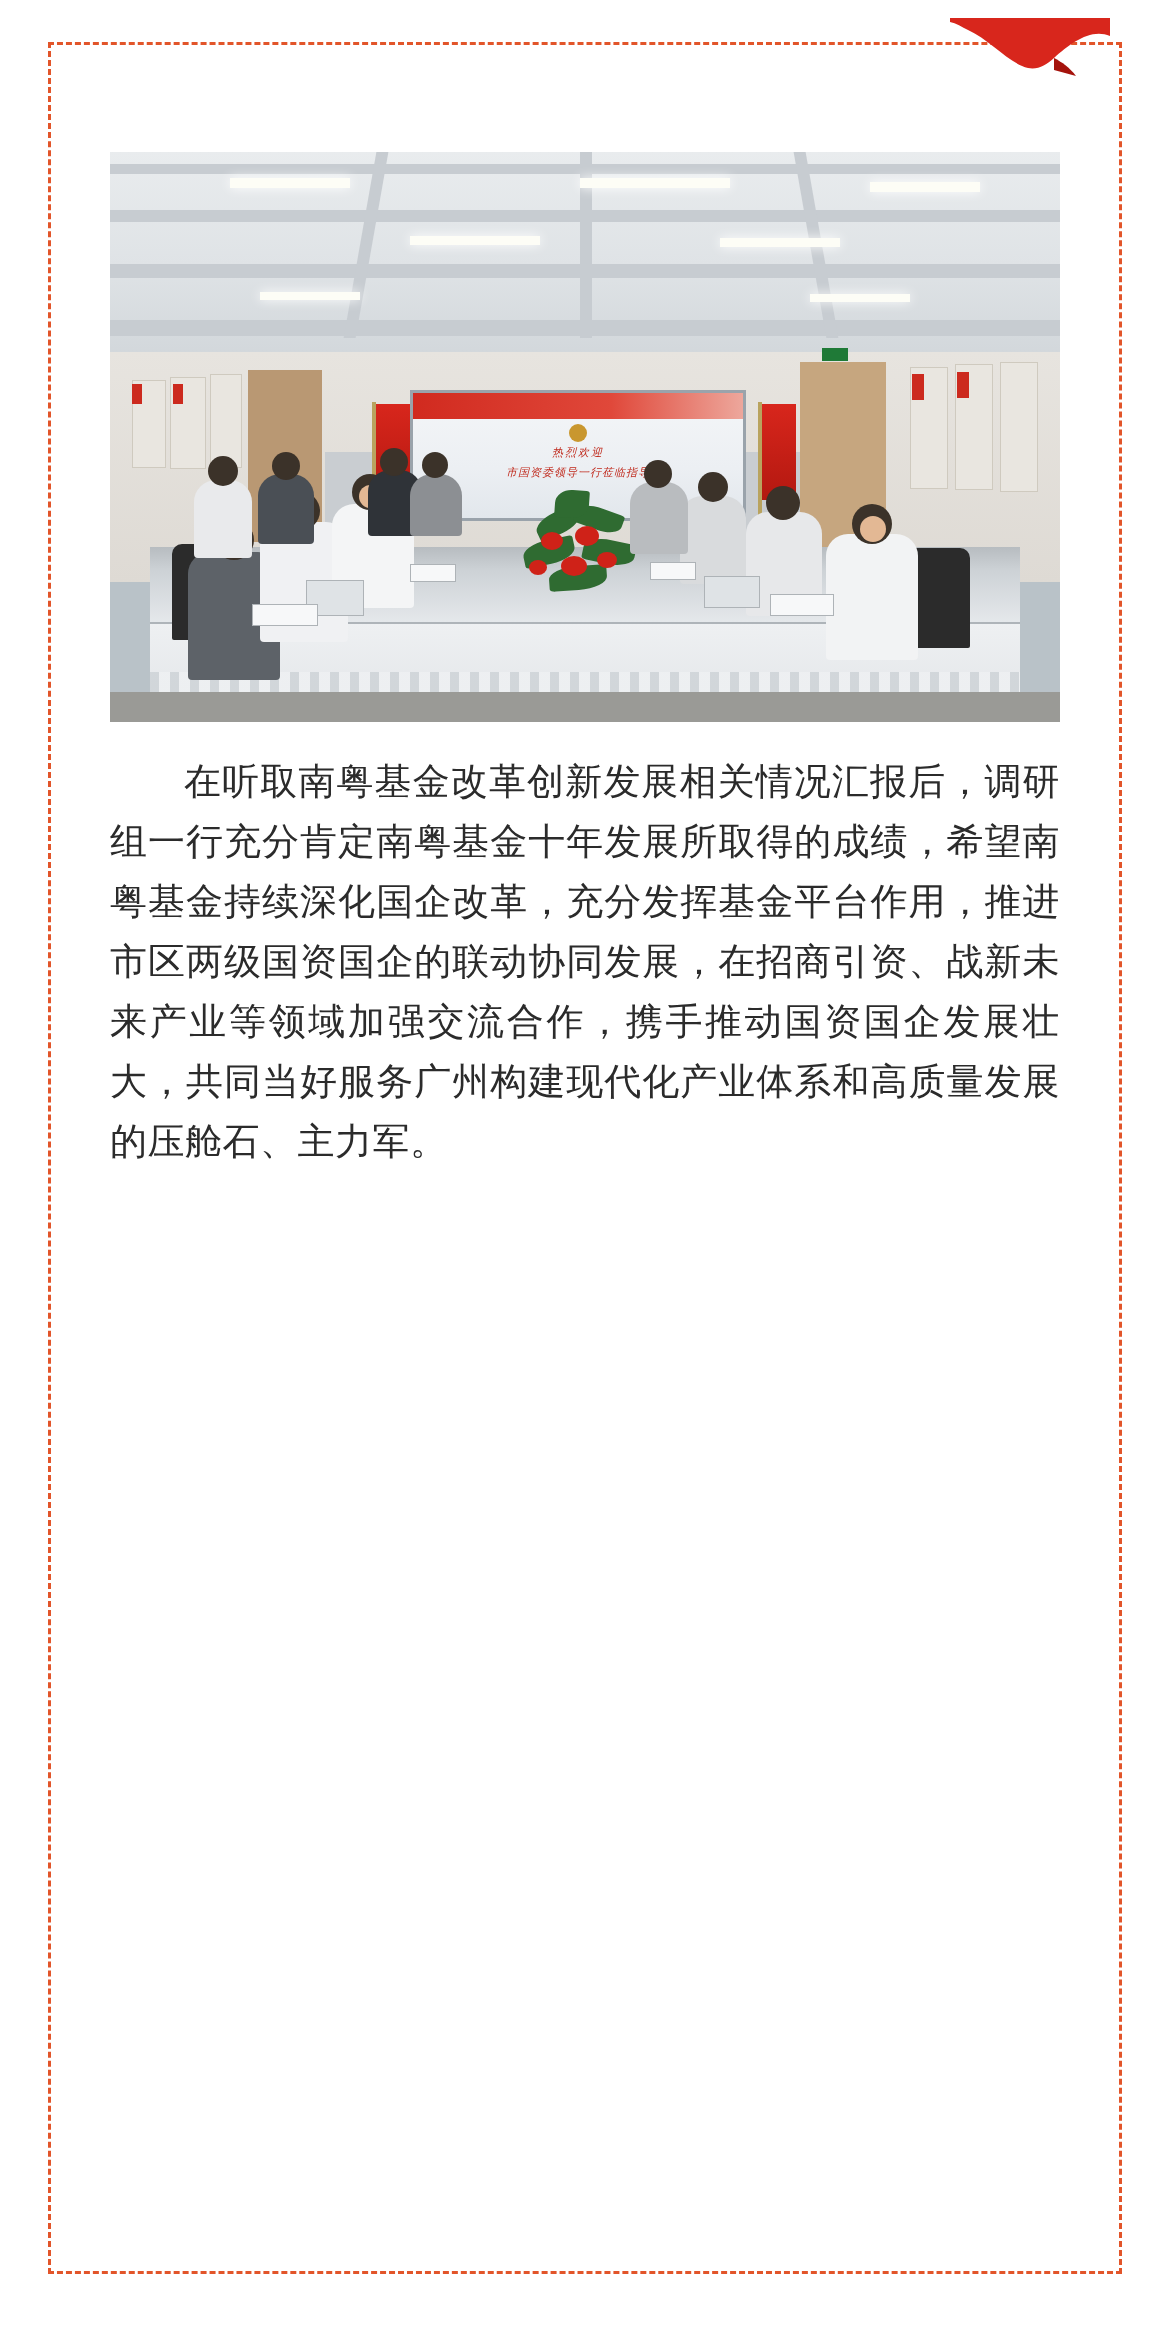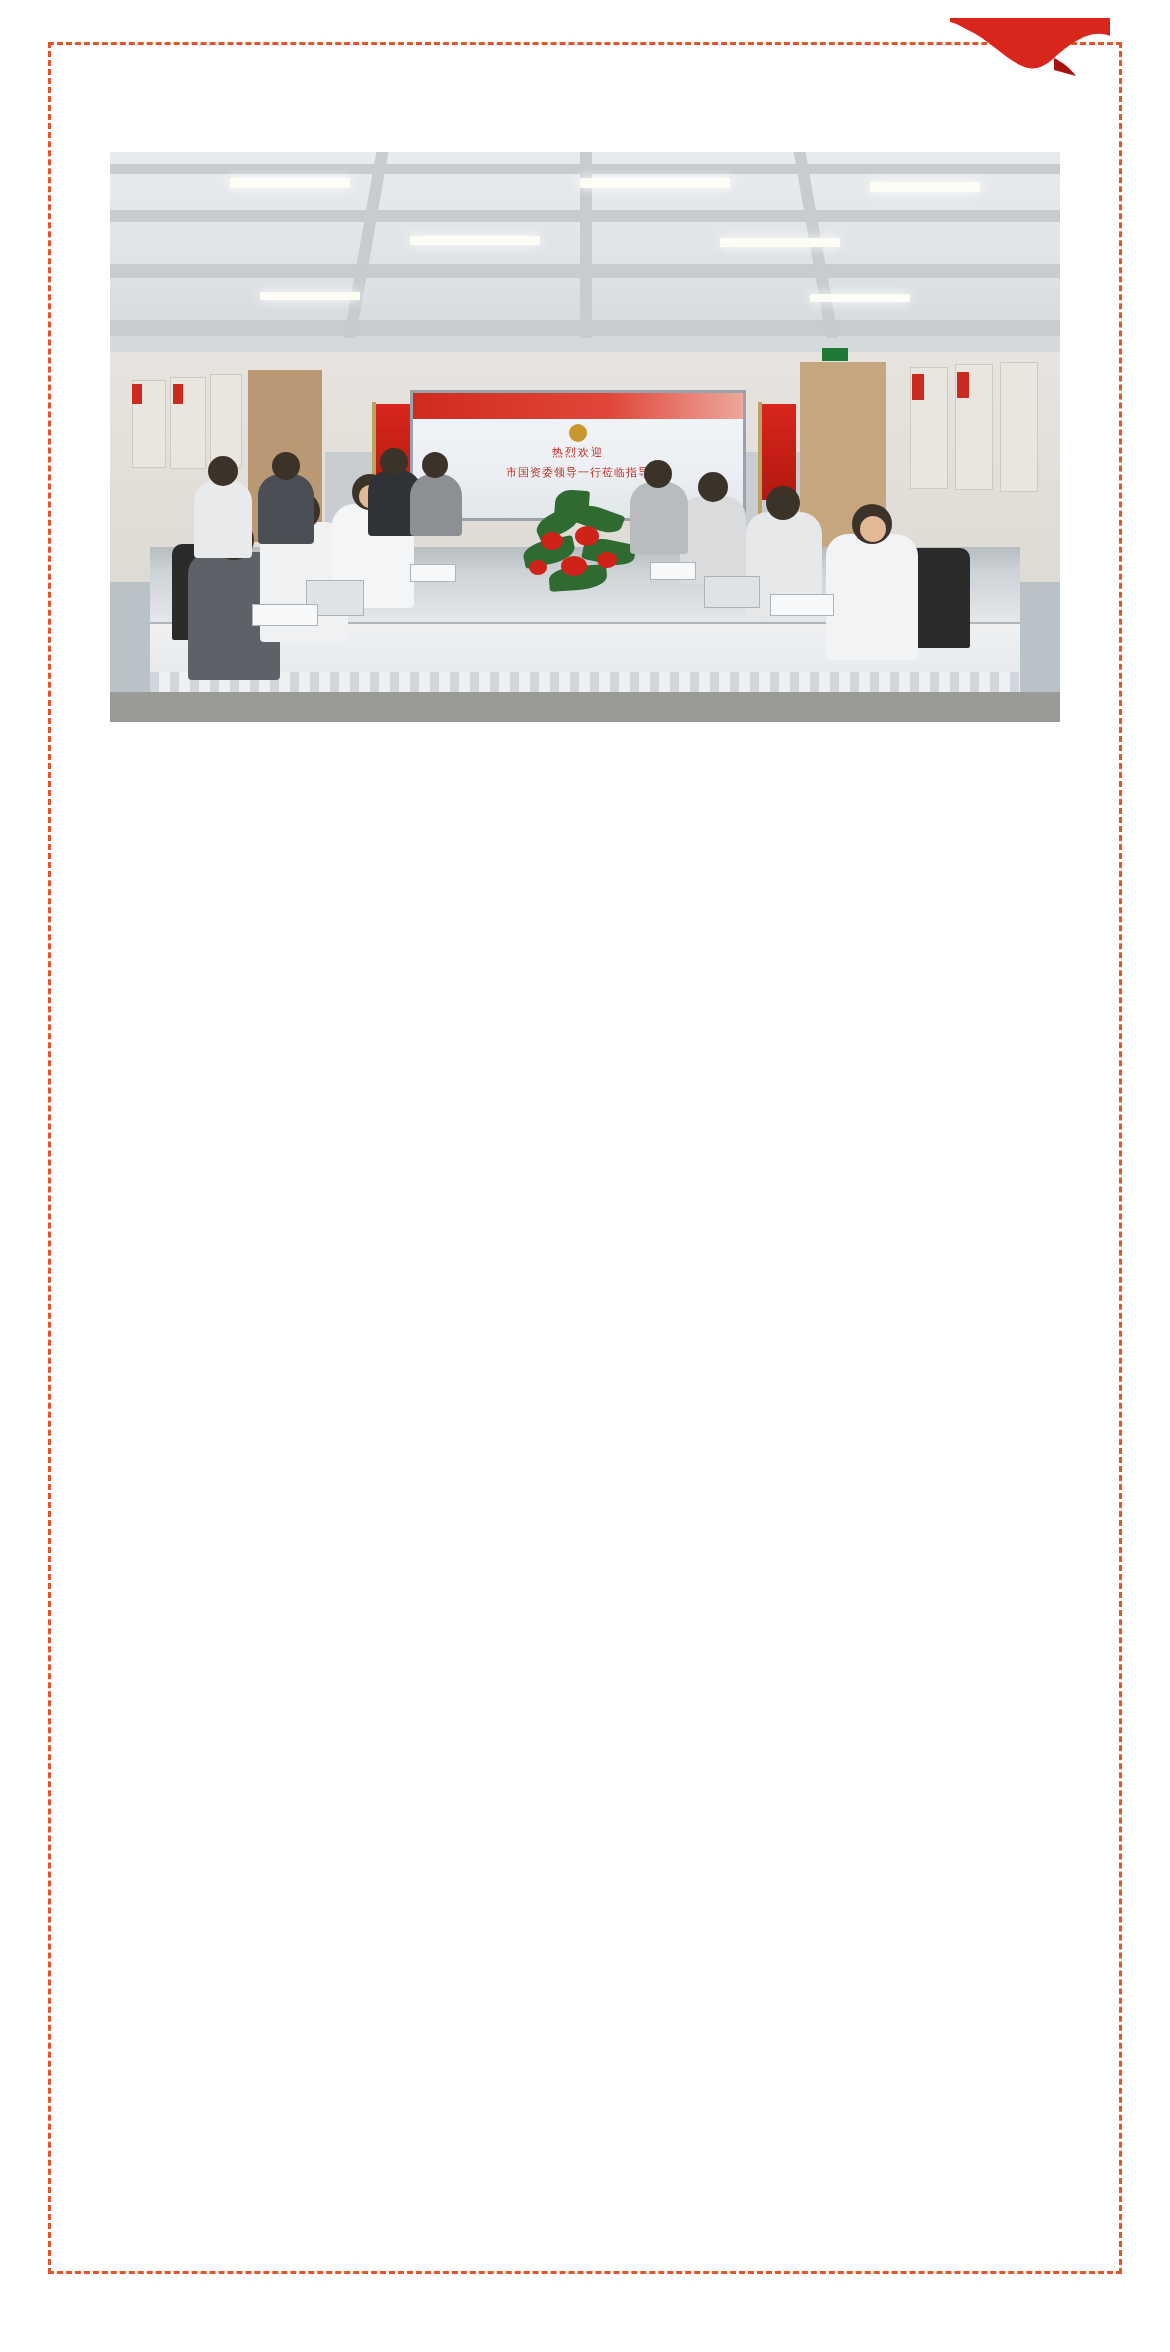--- a/index.html
+++ b/index.html
@@ -66,6 +66,7 @@
   .photo-wrap {
     margin: 42px 0 30px 0;
     width: 950px;
+    font-style: italic;
   }
 
   .photo {

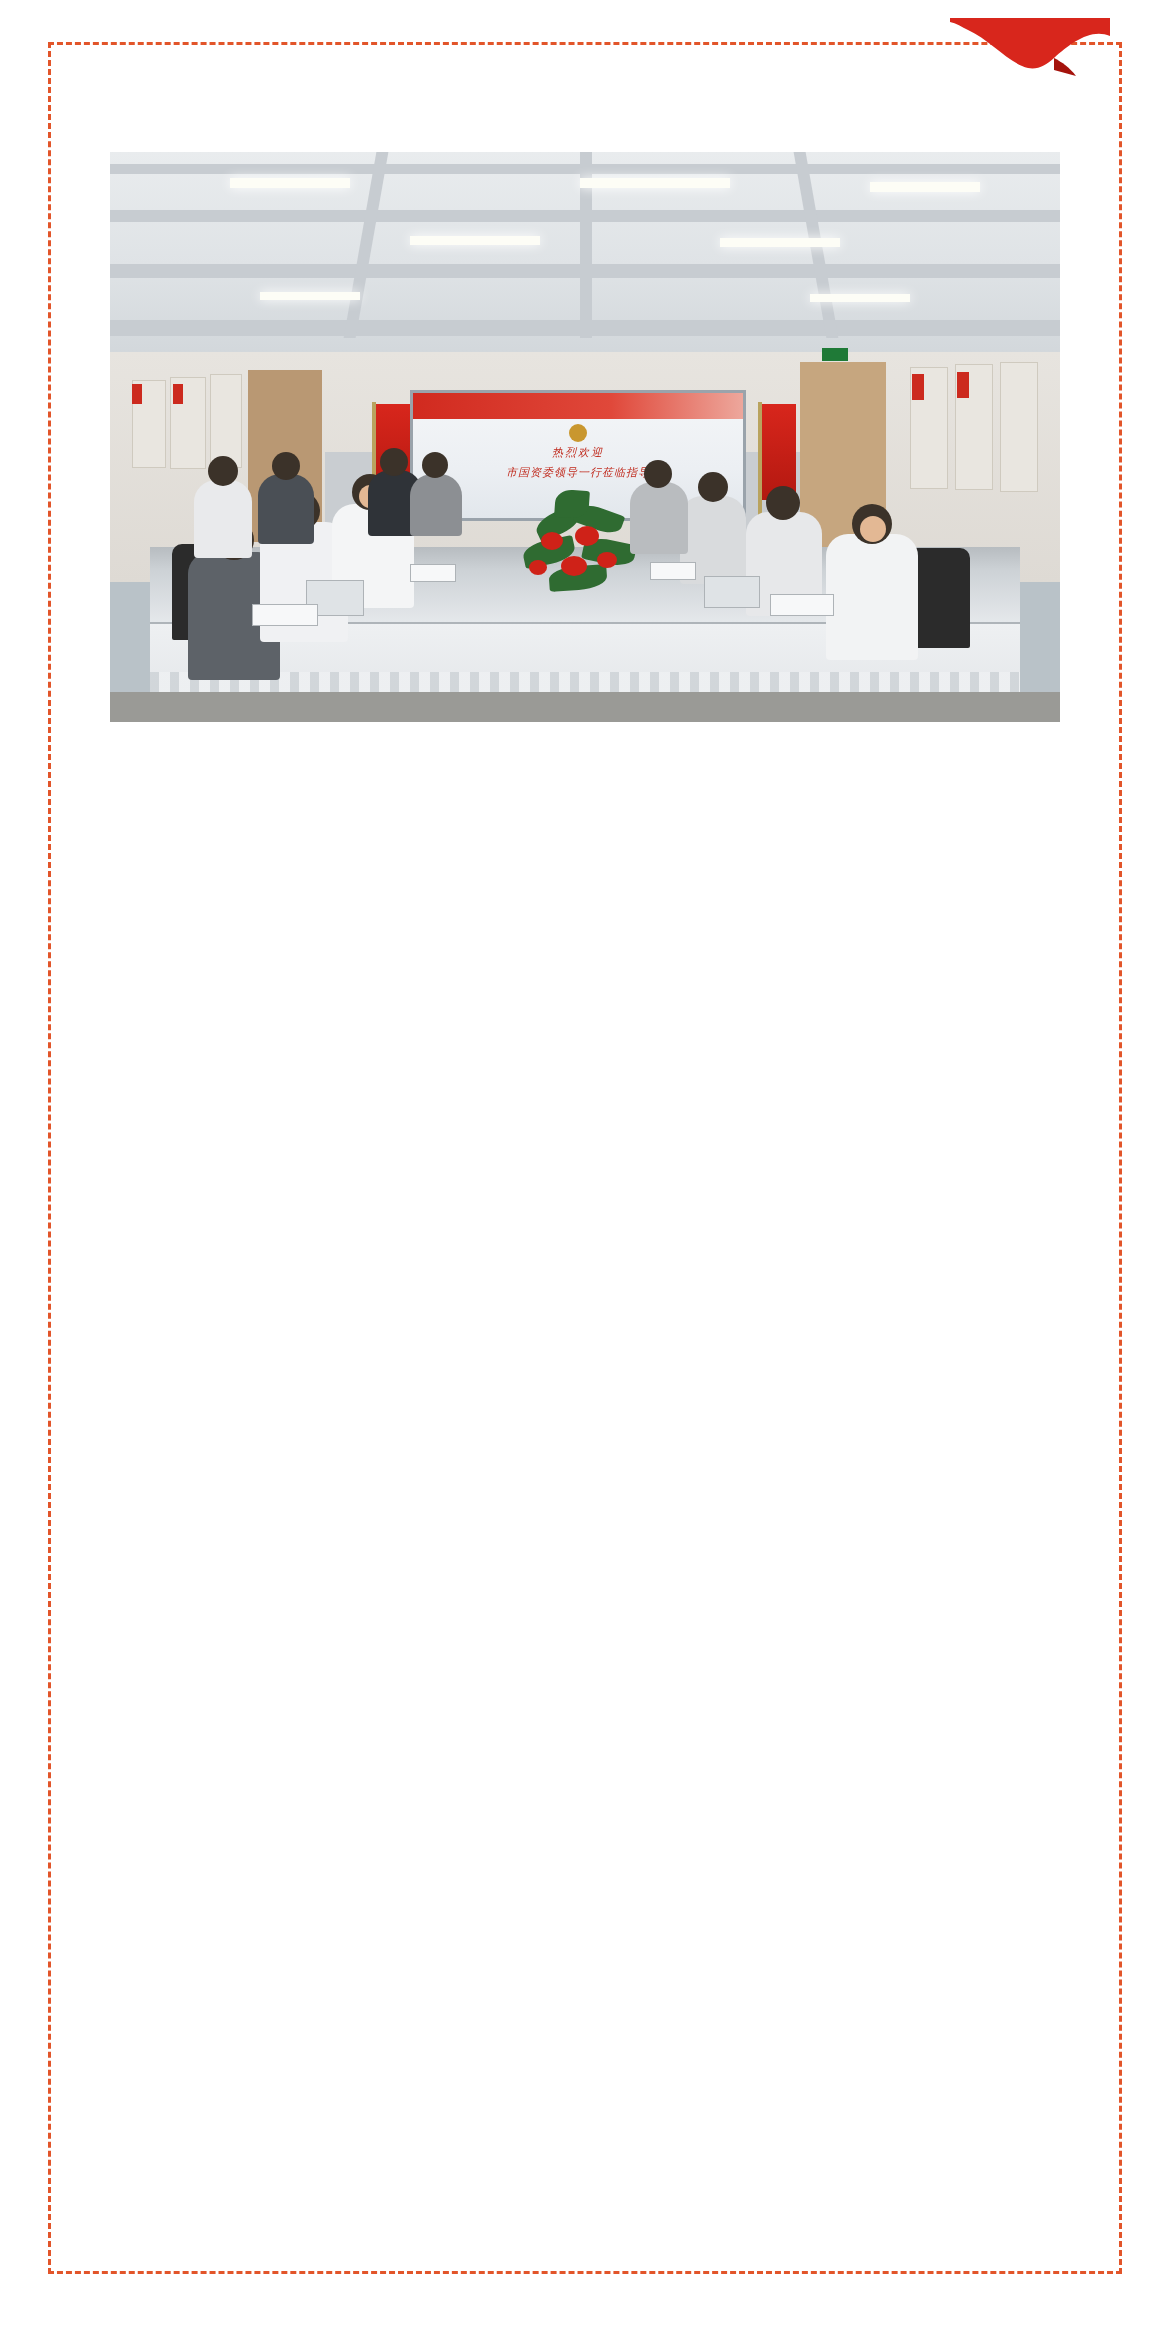--- a/index.html
+++ b/index.html
@@ -309,6 +309,7 @@
       </div>
     </div>
 
+    <p class="para">在听取南粤基金改革创新发展相关情况汇报后，调研组一行充分肯定南粤基金十年发展所取得的成绩，希望南粤基金持续深化国企改革，充分发挥基金平台作用，推进市区两级国资国企的联动协同发展，在招商引资、战新未来产业等领域加强交流合作，携手推动国资国企发展壮大，共同当好服务广州构建现代化产业体系和高质量发展的压舱石、主力军。</p>
 
   </div>
 </div>

